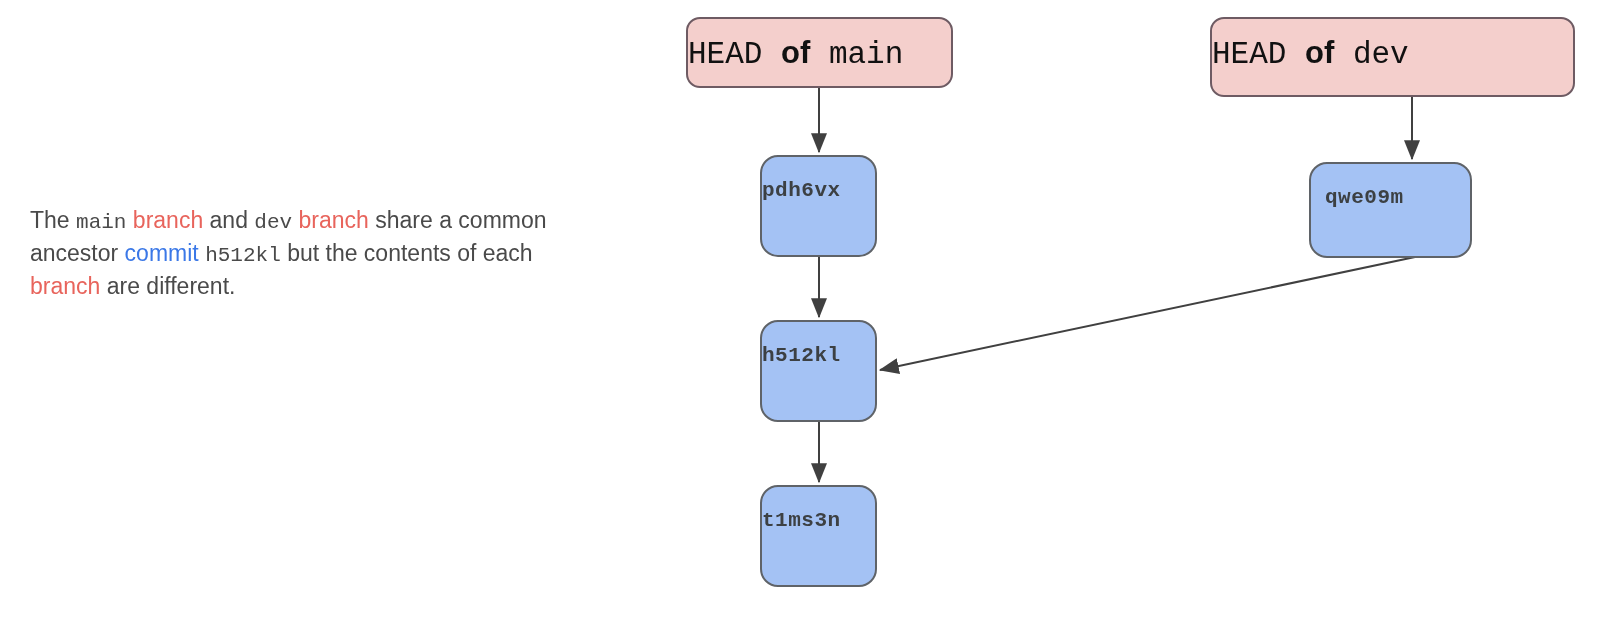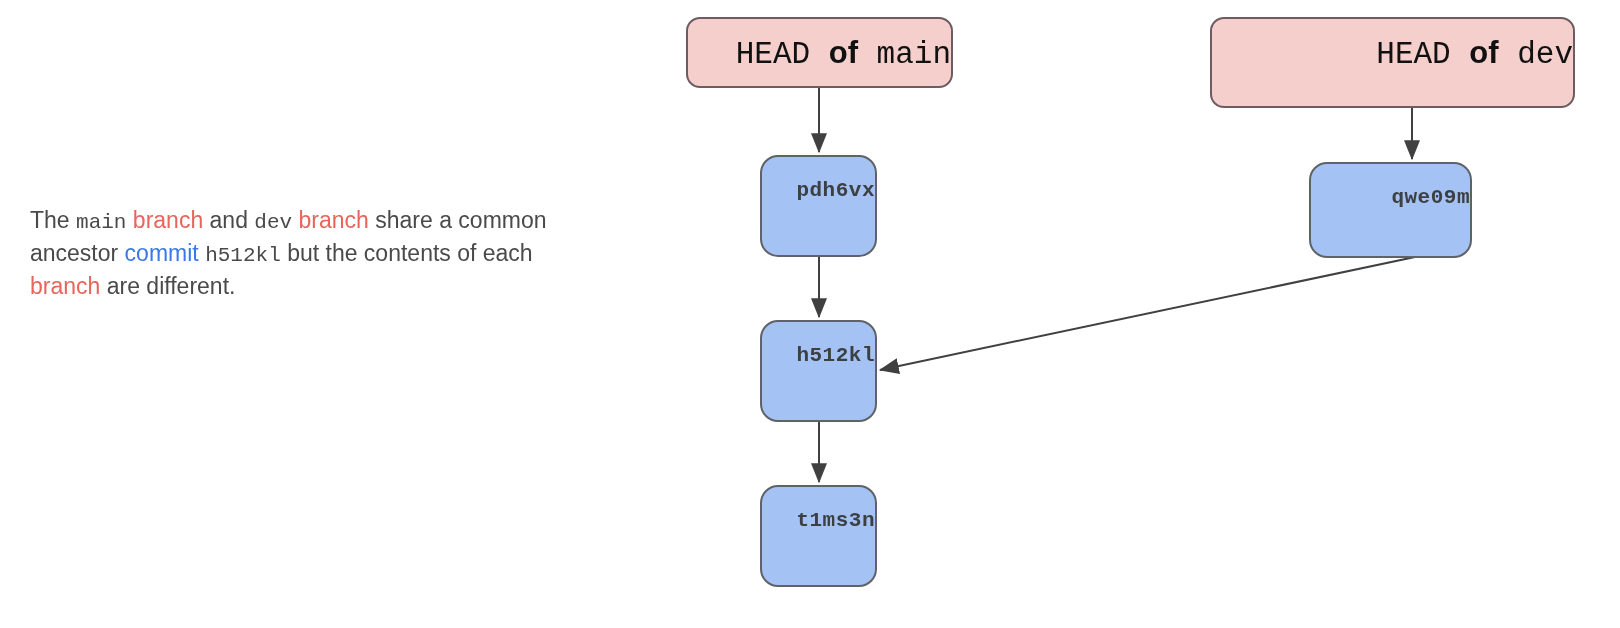--- a/index.html
+++ b/index.html
@@ -60,7 +60,7 @@
     border: 2px solid #701a75;
     border-radius: 14px;
     display: block;
-    text-align: right;
+    text-align: left;
   }
   .node.head {
     background: #f4cfcc;

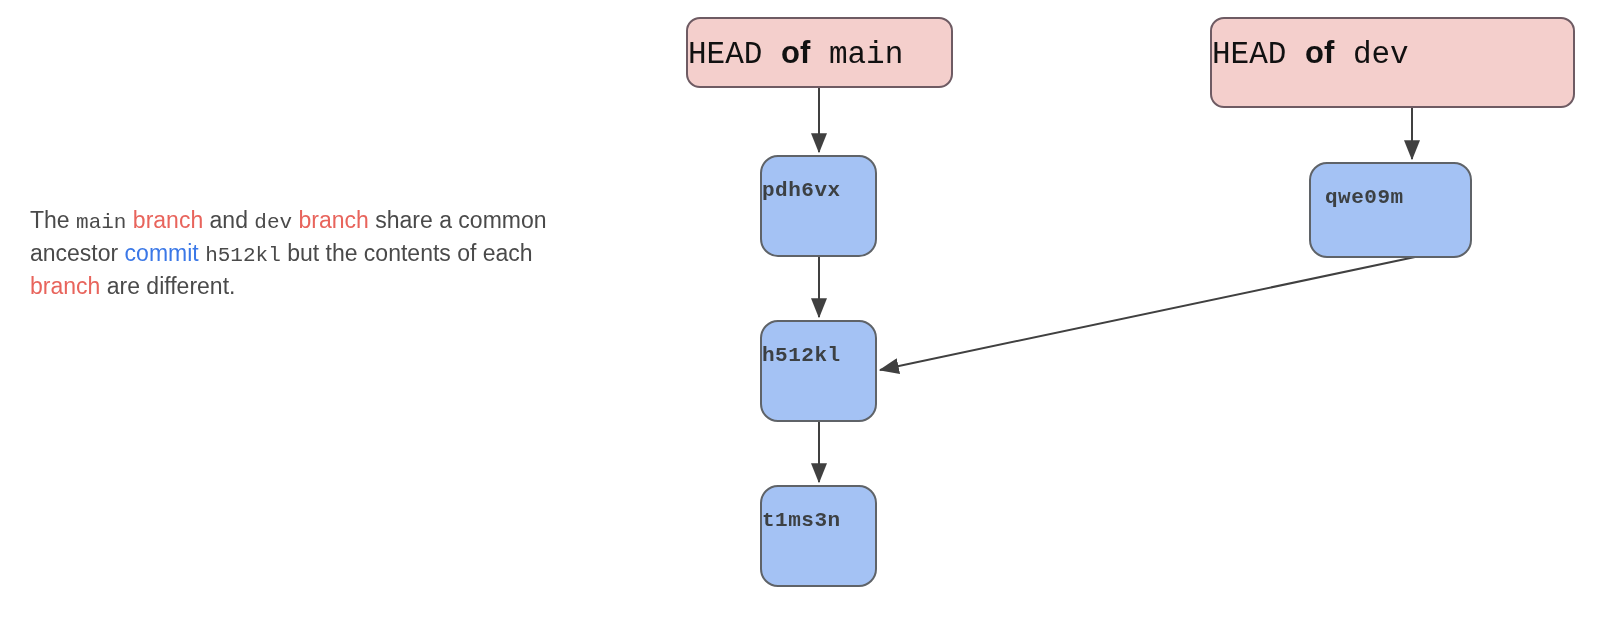--- a/index.html
+++ b/index.html
@@ -97,7 +97,7 @@
 
   
   #node-head-main   { left: 686px;  top: 17px;  width: 267px; height: 71px; }
-  #node-head-dev    { left: 1210px; top: 17px;  width: 365px; height: 91px; }
+  #node-head-dev    { left: 1210px; top: 17px;  width: 365px; height: 80px; }
   #node-commit-pdh6vx { left: 760px;  top: 155px; width: 117px; height: 102px; }
   #node-commit-h512kl { left: 760px;  top: 320px; width: 117px; height: 102px; }
   #node-commit-t1ms3n { left: 760px;  top: 485px; width: 117px; height: 102px; }

